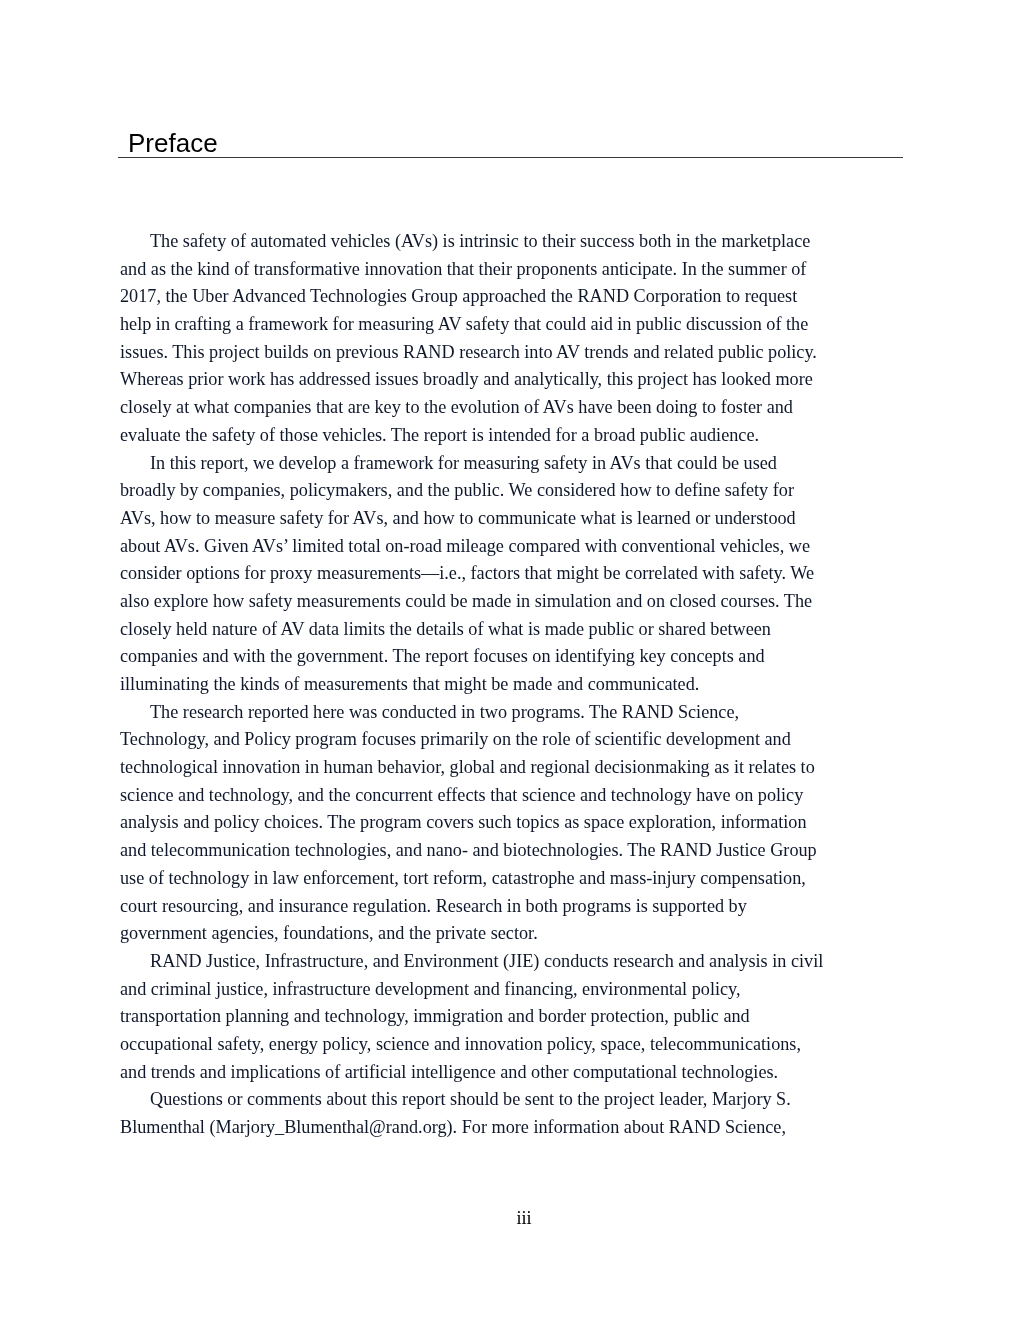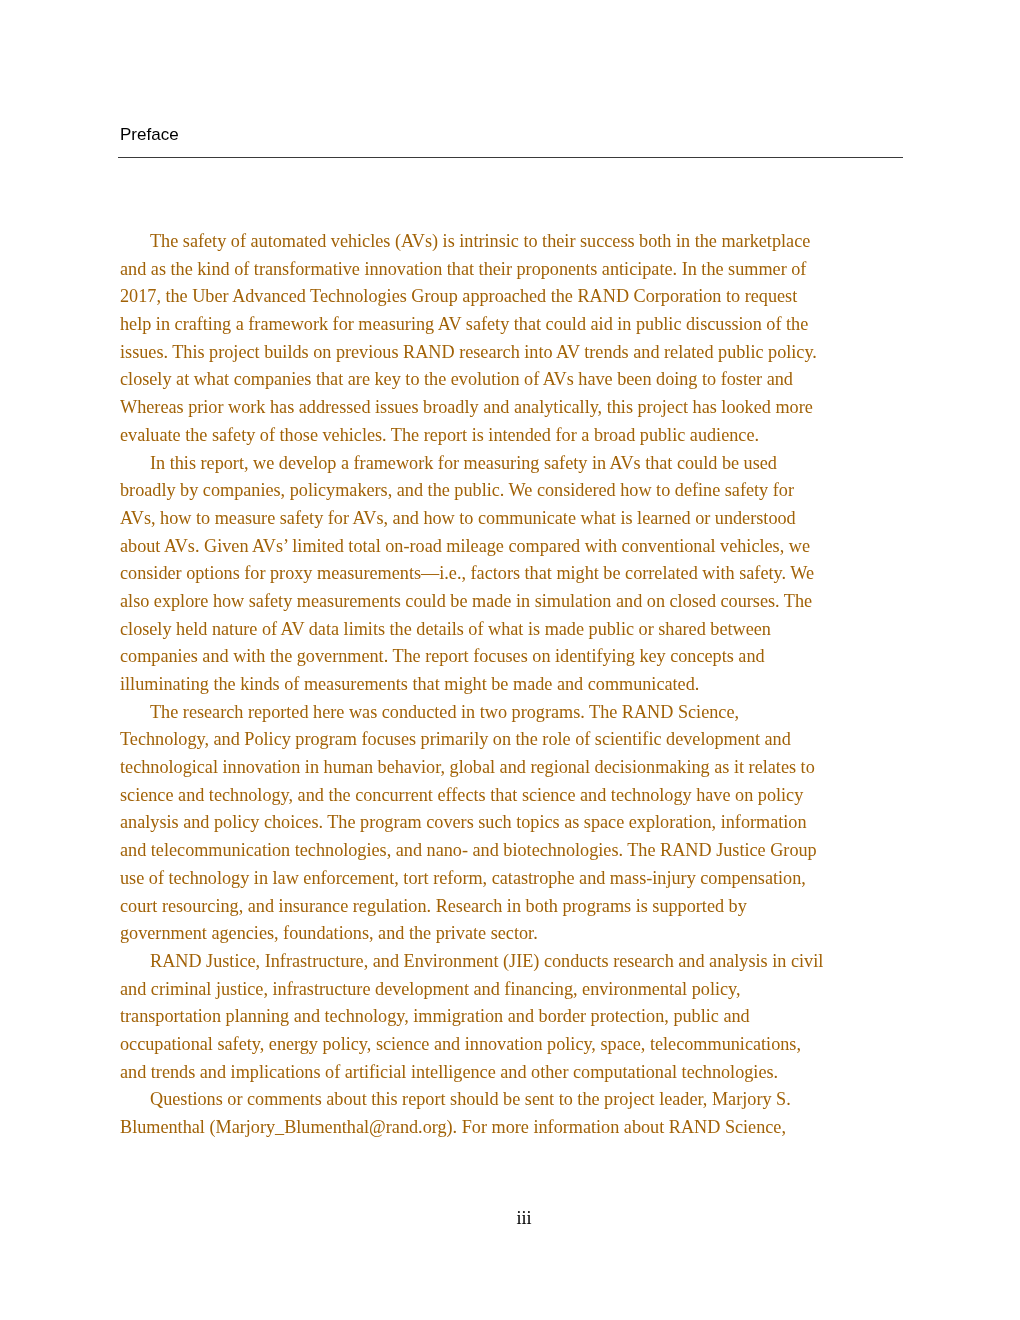--- a/index.html
+++ b/index.html
@@ -27,10 +27,10 @@
       left: 120px;
       top: 119px;
       font-family: "Liberation Sans", sans-serif;
-      font-size: 17px;
+      font-size: 26px;
       line-height: 32px;
       color: #000000;
-      margin: 0;
+      margin: 8px;
       font-weight: normal;
     }
     .heading-rule {

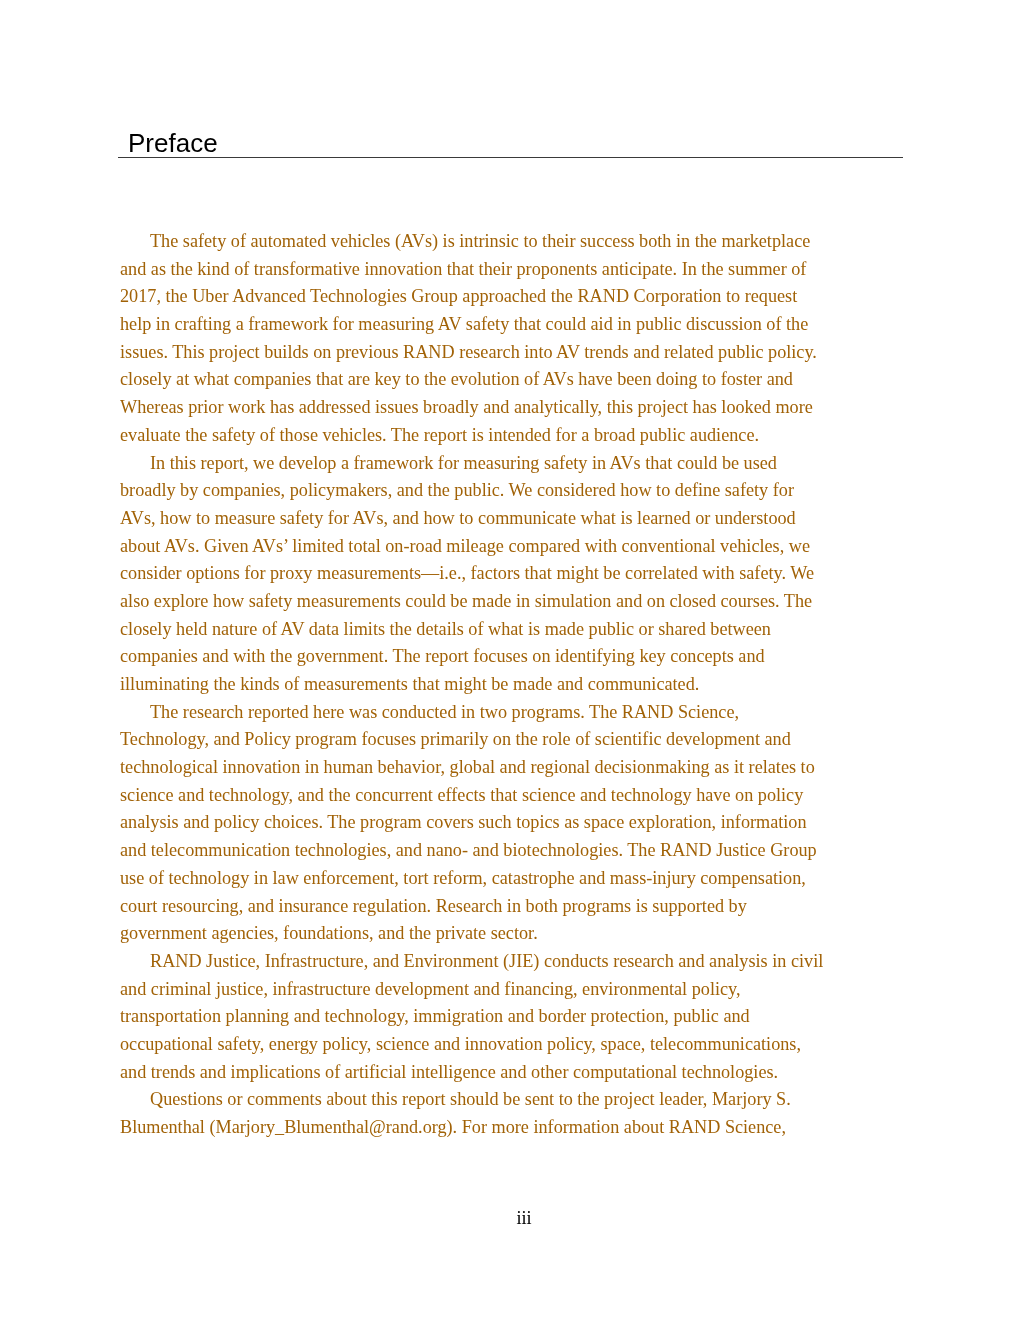--- a/index.html
+++ b/index.html
@@ -49,7 +49,7 @@
       font-family: "Liberation Serif", serif;
       font-size: 18.2px;
       line-height: 27.7px;
-      color: #a16207;
+      color: #0f172a;
     }
     .line {
       display: block;

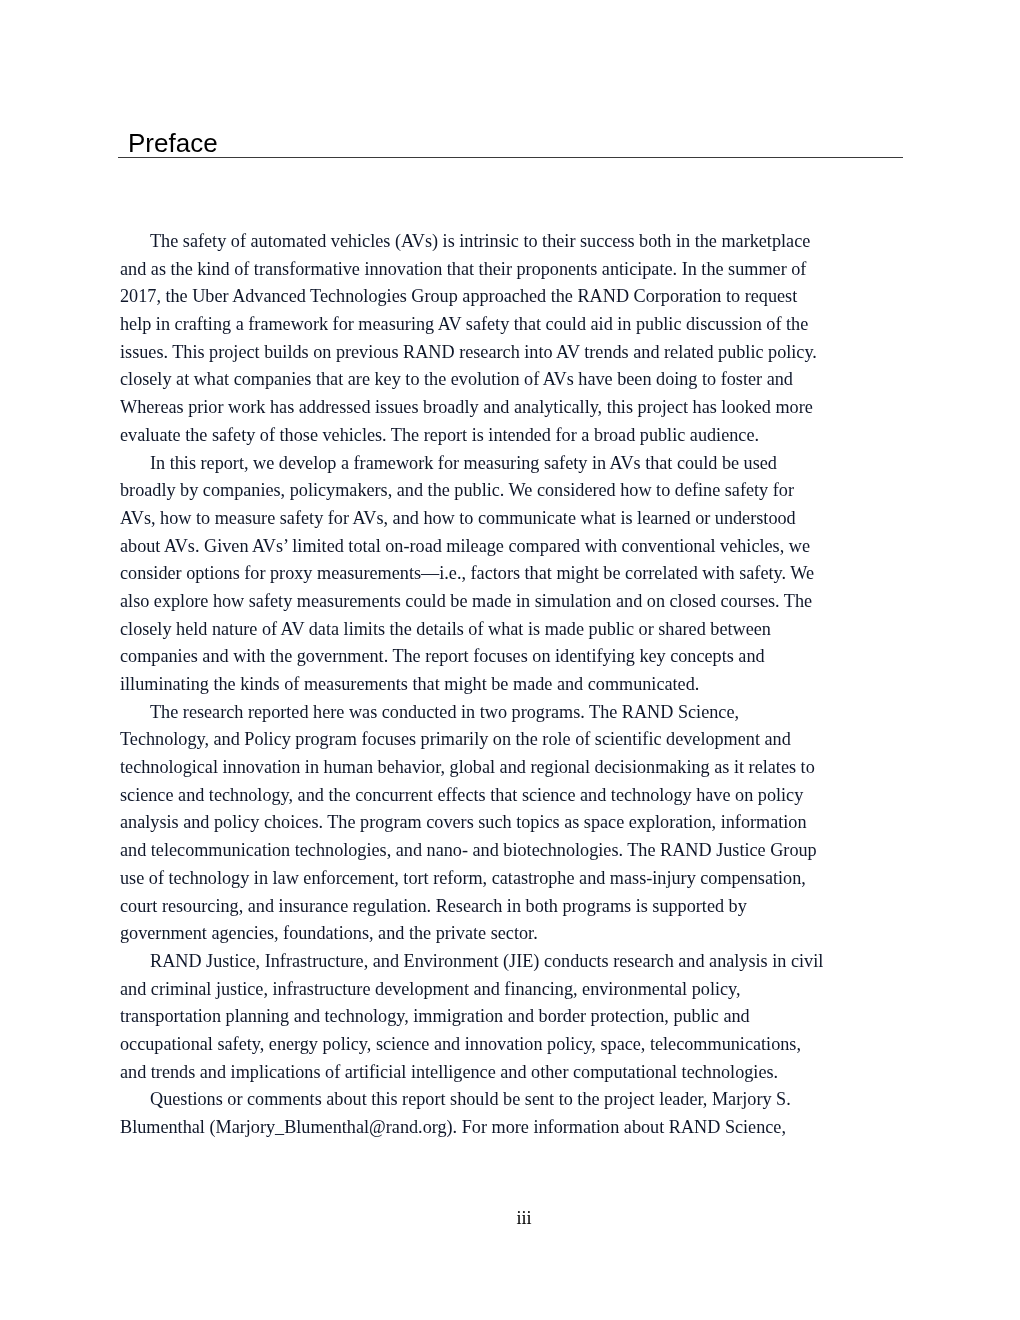--- a/index.html
+++ b/index.html
@@ -85,8 +85,8 @@
       <span class="line">2017, the Uber Advanced Technologies Group approached the RAND Corporation to request</span>
       <span class="line">help in crafting a framework for measuring AV safety that could aid in public discussion of the</span>
       <span class="line">issues. This project builds on previous RAND research into AV trends and related public policy.</span>
+      <span class="line">Whereas prior work has addressed issues broadly and analytically, this project has looked more</span>
       <span class="line">closely at what companies that are key to the evolution of AVs have been doing to foster and</span>
-      <span class="line">Whereas prior work has addressed issues broadly and analytically, this project has looked more</span>
       <span class="line">evaluate the safety of those vehicles. The report is intended for a broad public audience.</span>
     </div>
 

